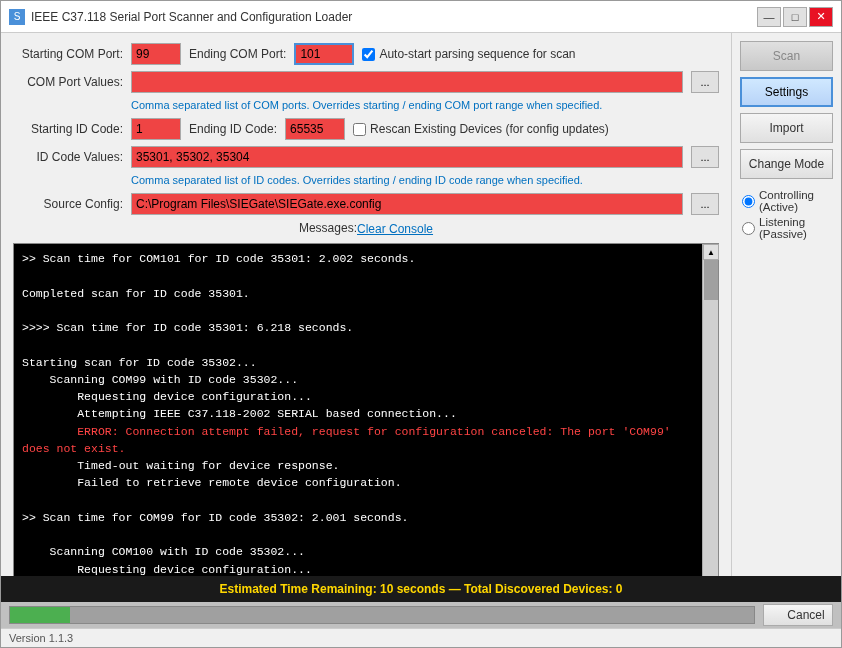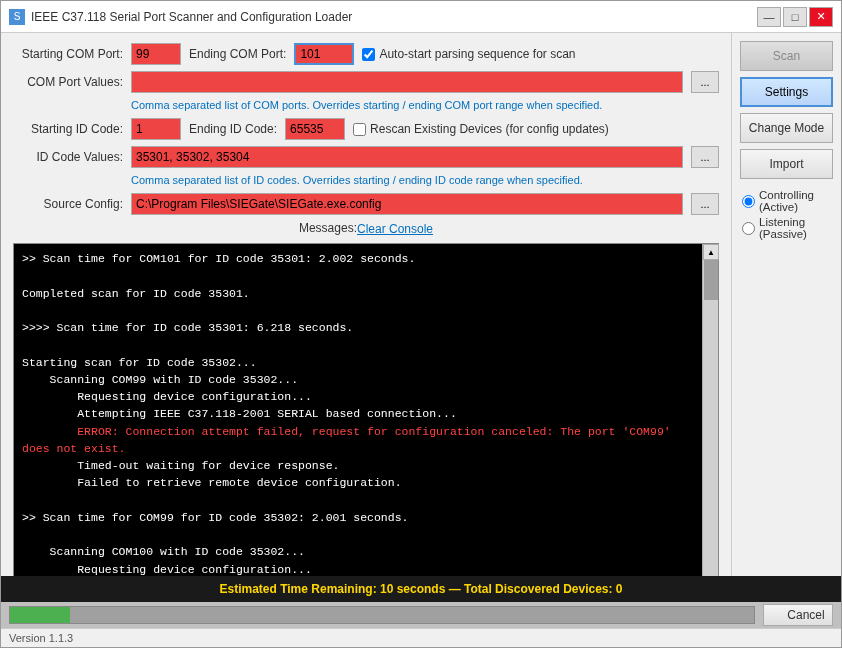--- a/index.html
+++ b/index.html
@@ -390,8 +390,8 @@
     <div class="right-panel">
       <button class="action-btn scan">Scan</button>
       <button class="action-btn settings">Settings</button>
+      <button class="action-btn import">Import</button>
       <button class="action-btn change-mode">Change Mode</button>
-      <button class="action-btn import">Import</button>
       <div class="radio-group">
         <label class="radio-label">
           <input type="radio" name="mode" checked="" style="">

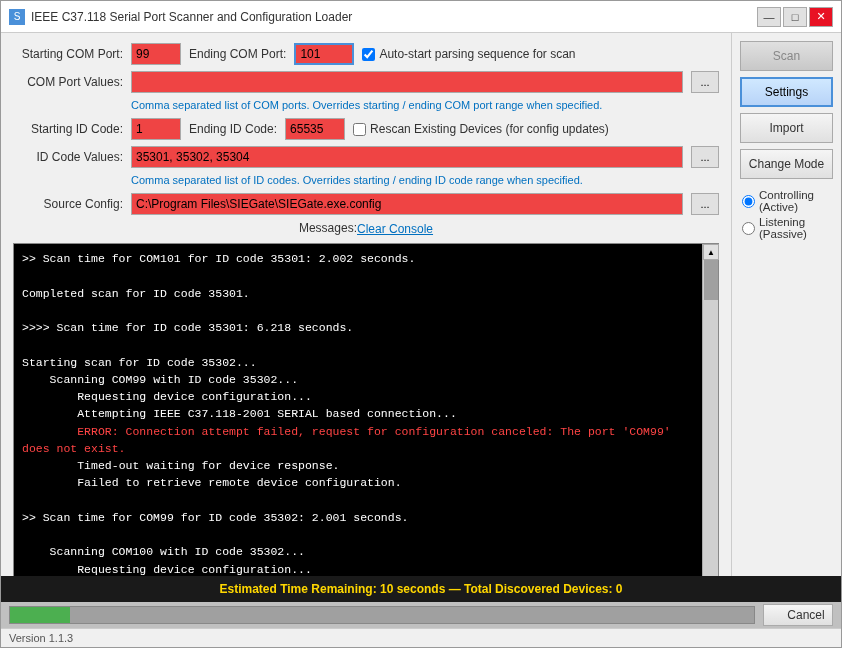--- a/index.html
+++ b/index.html
@@ -366,7 +366,7 @@
 <span style="color:#fff;text-align:right;">Starting scan for ID code 35302...</span>
 <span style="color:#fff;">    Scanning COM99 with ID code 35302...</span>
 <span style="color:#fff;">        Requesting device configuration...</span>
-<span style="color:#fff;">        Attempting IEEE C37.118-2001 SERIAL based connection...</span>
+<span style="color:#fff;">        Attempting IEEE C37.118-2002 SERIAL based connection...</span>
 <span class="error-text">        ERROR: Connection attempt failed, request for configuration canceled: The port 'COM99' does not exist.</span>
 <span style="color:#fff;">        Timed-out waiting for device response.</span>
 <span style="color:#fff;">        Failed to retrieve remote device configuration.</span>

